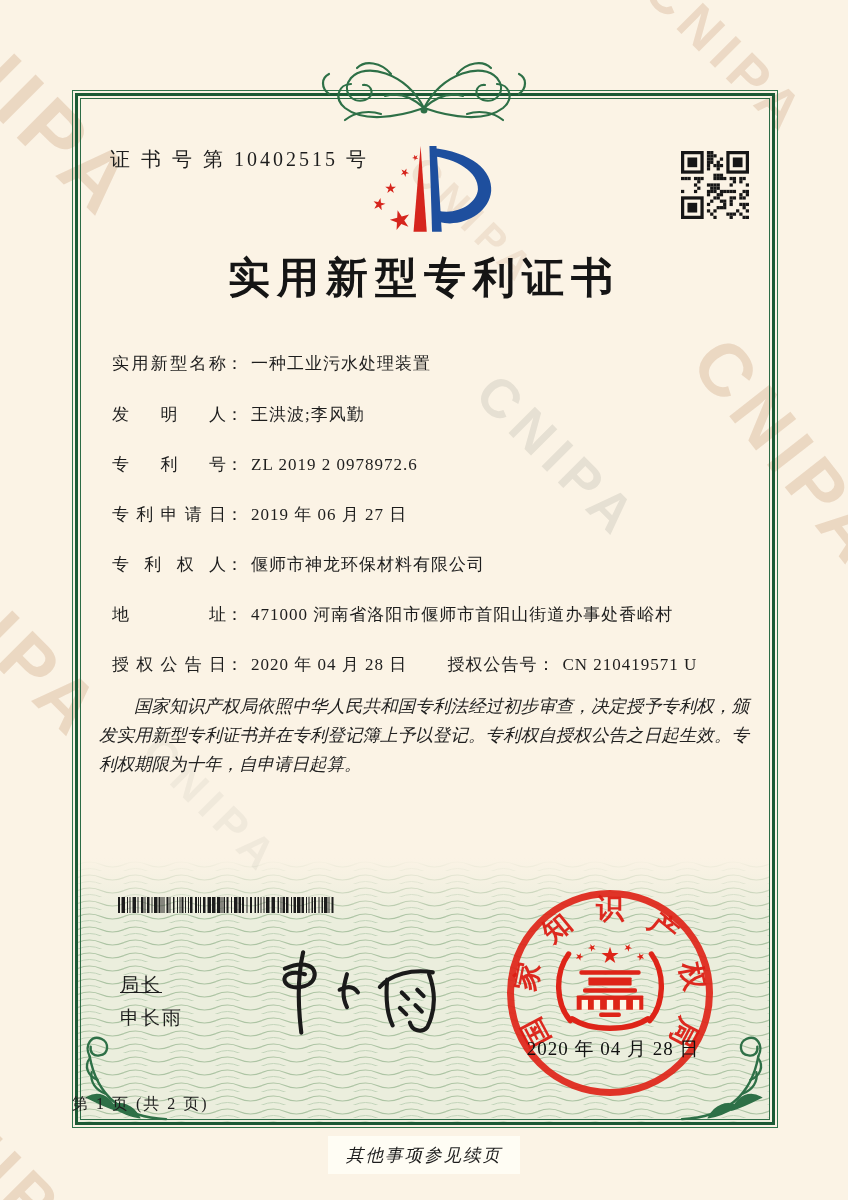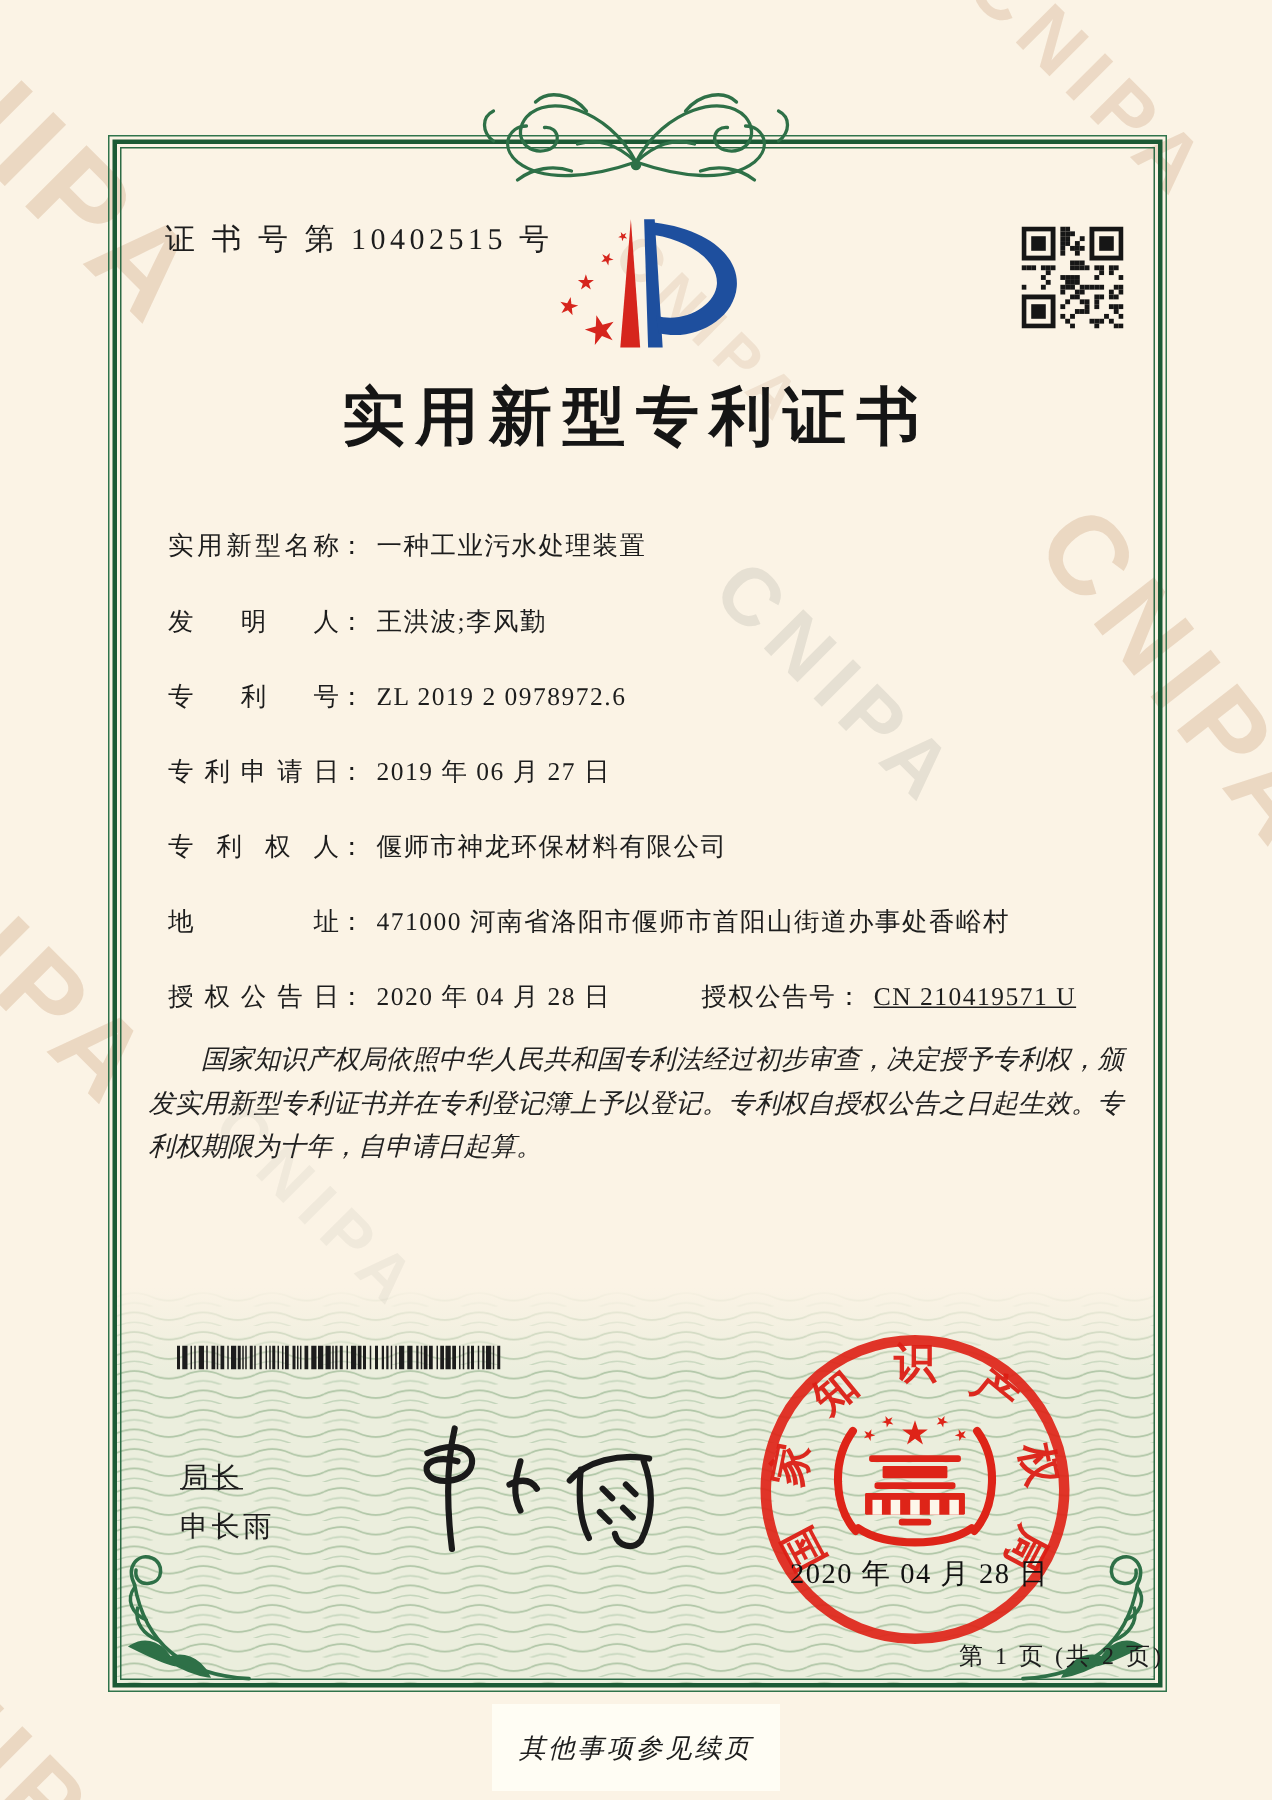--- a/index.html
+++ b/index.html
@@ -39,7 +39,7 @@
   .flabel2{display:inline-block;letter-spacing:1px;}
   .fcolon{display:inline-block;margin-right:8px;}
   .fvalue{letter-spacing:1px;}
-  .grant2{margin-left:56px;text-decoration:underline;}
+  .grant2{margin-left:36px;}
 
   .paras{left:99px;top:692px;width:650px;font-size:17.5px;line-height:29px;
          text-align:justify;font-style:italic;color:#222;}

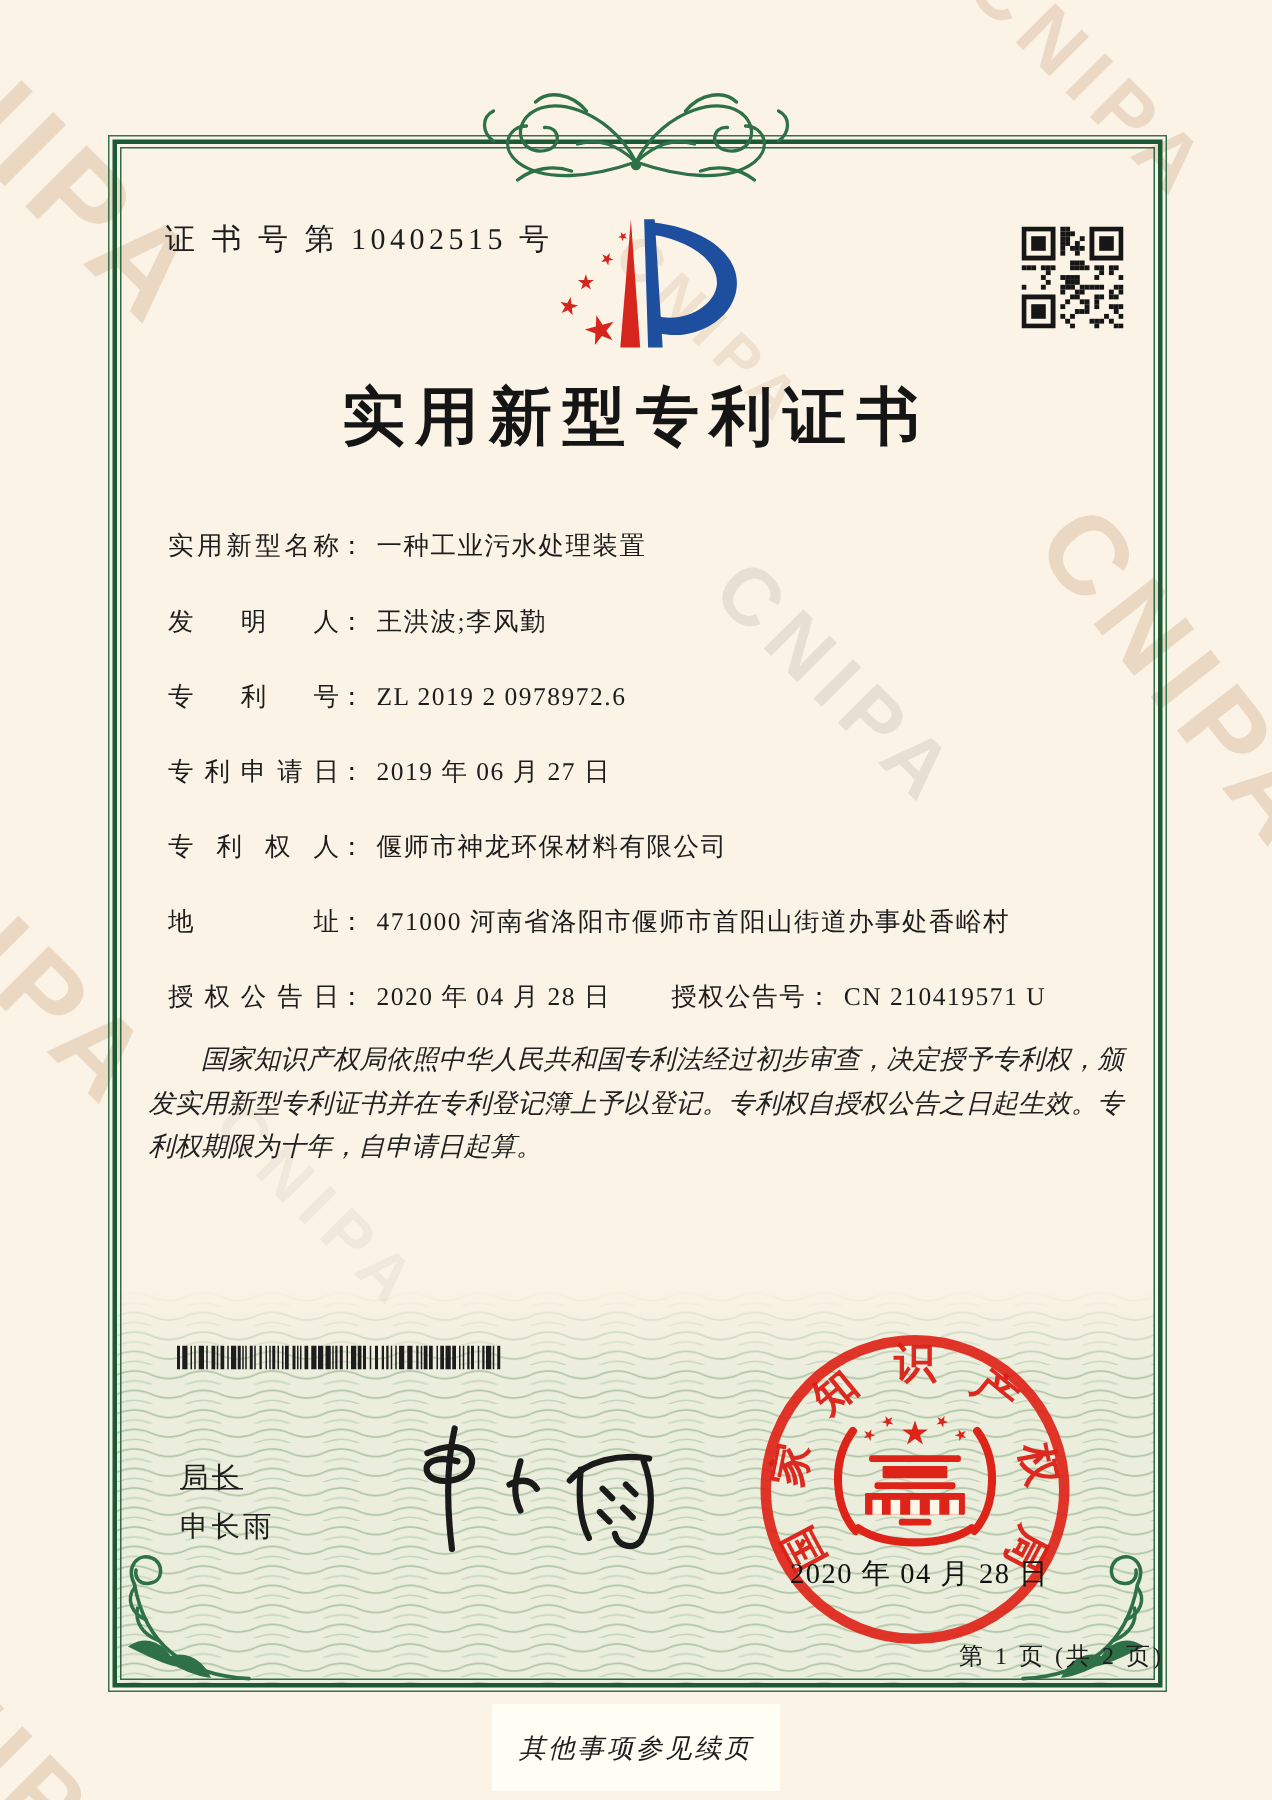--- a/index.html
+++ b/index.html
@@ -63,7 +63,7 @@
   .seal-date{left:498px;top:1036px;width:230px;text-align:center;font-size:19px;color:#111;
              letter-spacing:1px;z-index:4;}
 
-  .page-footer{left:72px;top:1094px;width:704px;text-align:right;font-size:16px;letter-spacing:2px;}
+  .page-footer{left:72px;top:1094px;width:704px;text-align:left;font-size:16px;letter-spacing:2px;}
   .cont-note{left:424px;top:1136px;transform:translateX(-50%);background:#fffdf4;
              padding:17px 18px;font-size:17.5px;font-style:italic;letter-spacing:2px;}
 

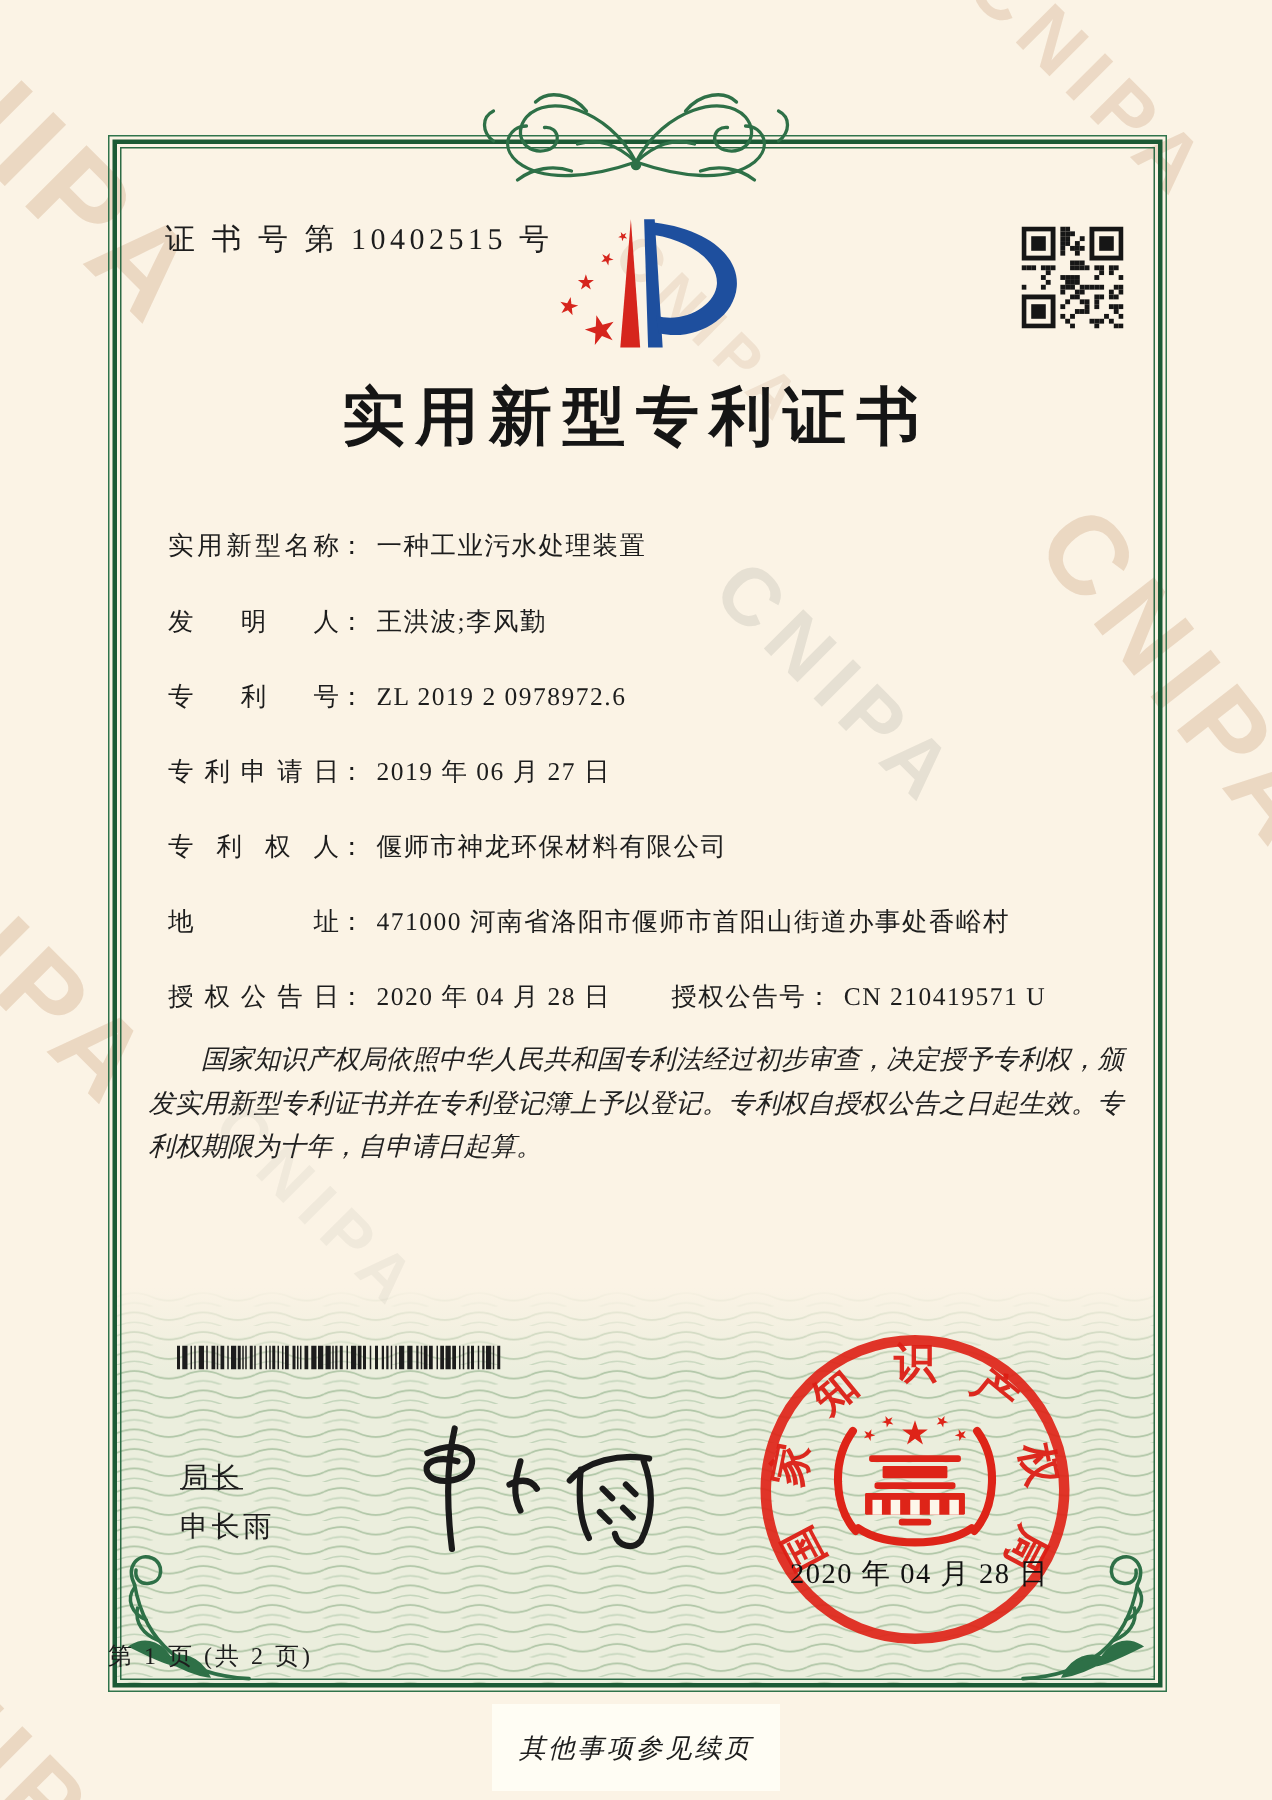--- a/index.html
+++ b/index.html
@@ -65,7 +65,7 @@
 
   .page-footer{left:72px;top:1094px;width:704px;text-align:left;font-size:16px;letter-spacing:2px;}
   .cont-note{left:424px;top:1136px;transform:translateX(-50%);background:#fffdf4;
-             padding:17px 18px;font-size:17.5px;font-style:italic;letter-spacing:2px;}
+             padding:7px 18px;font-size:17.5px;font-style:italic;letter-spacing:2px;}
 
   .orn-top{left:299px;top:48px;z-index:3;}
   .orn-bl{left:76px;top:1028px;z-index:3;}

